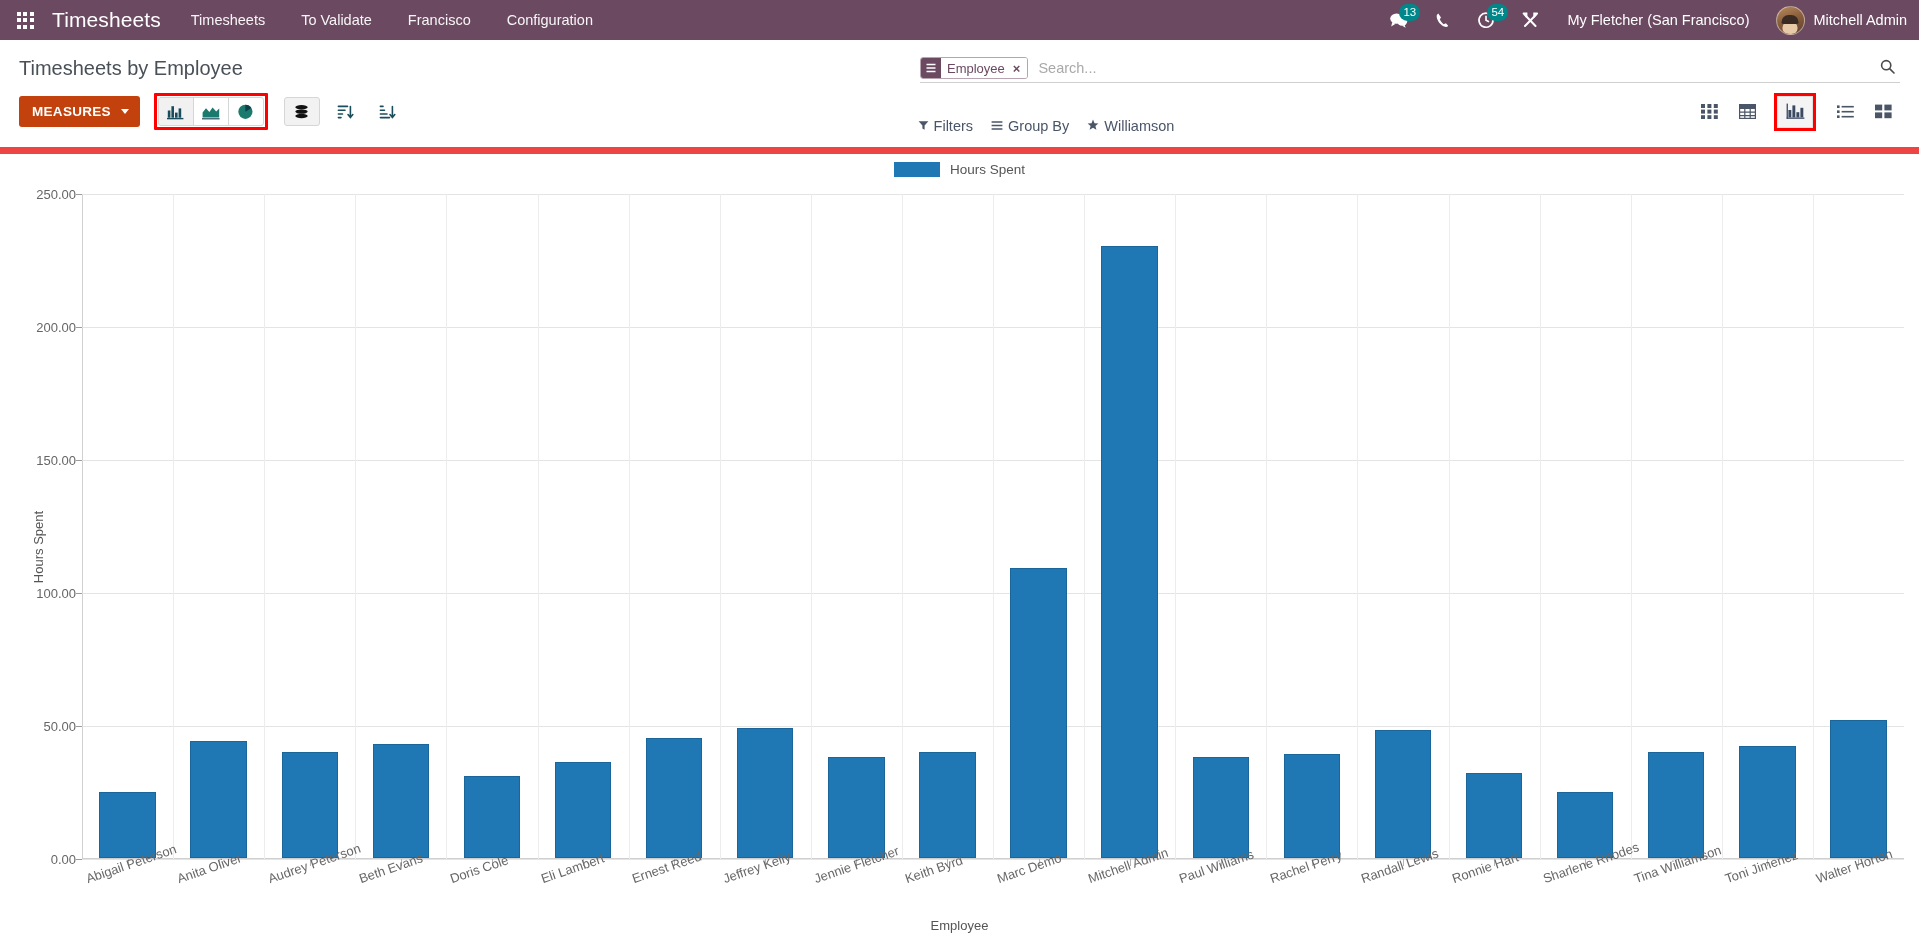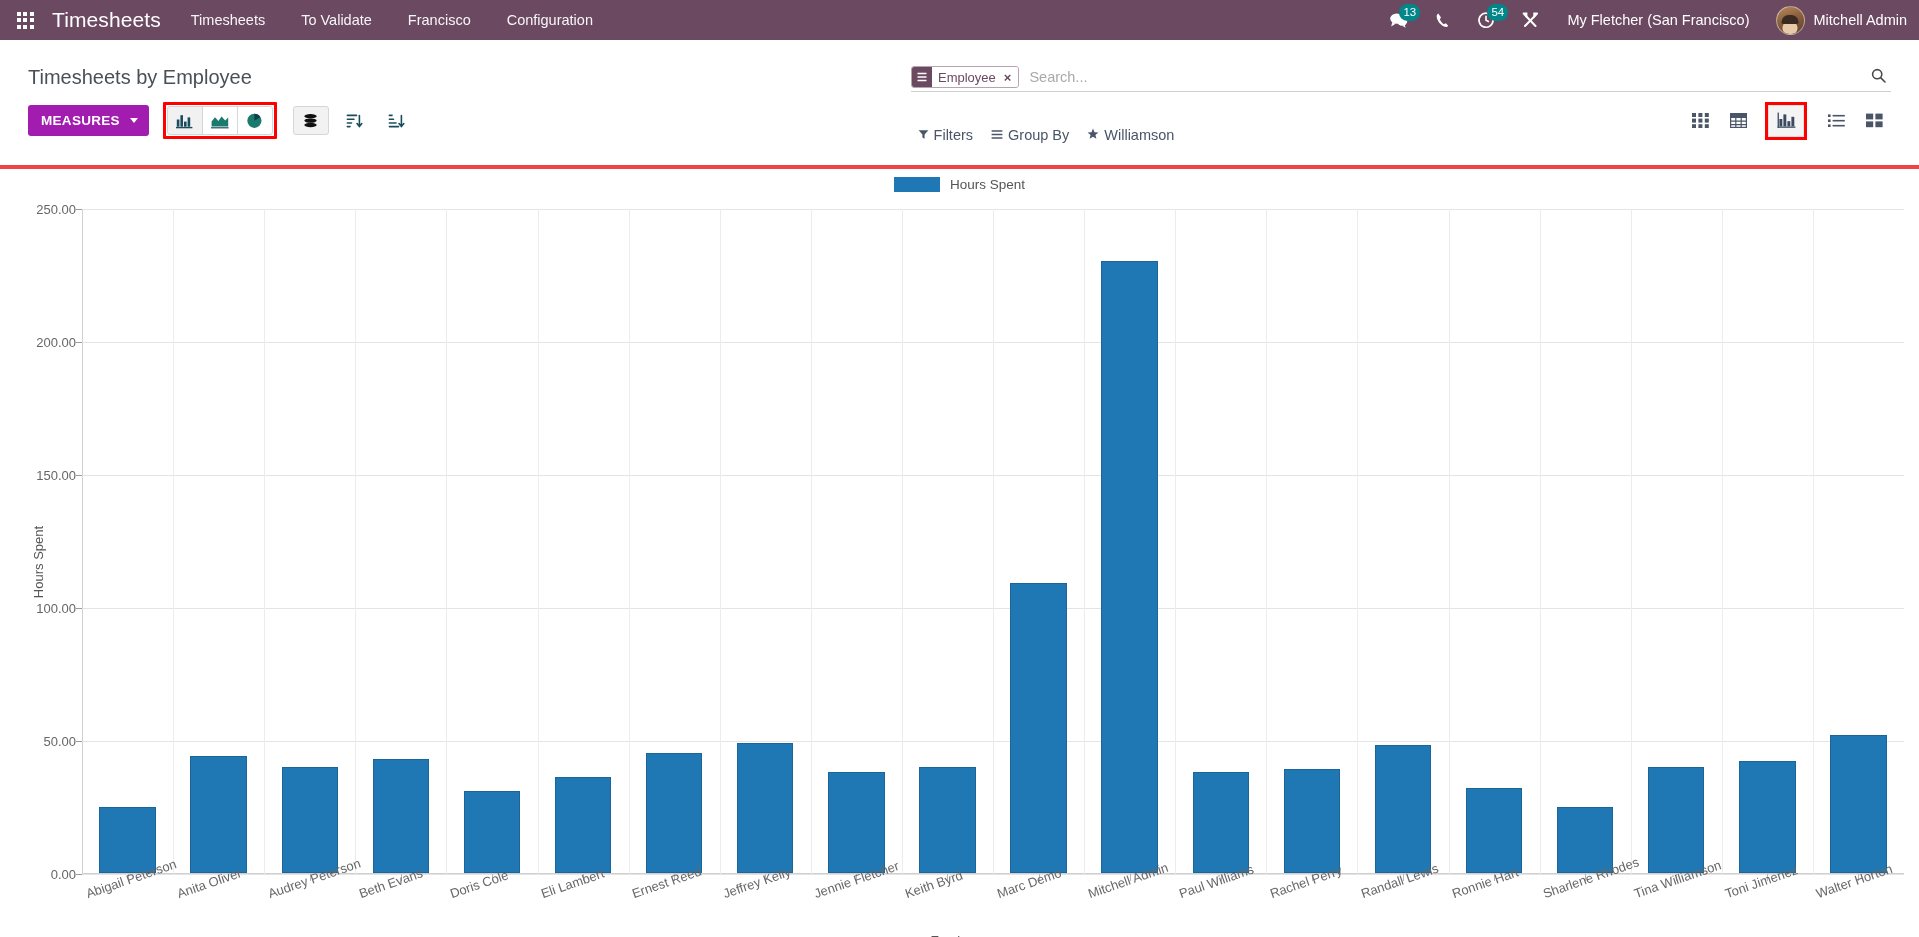--- a/index.html
+++ b/index.html
@@ -121,8 +121,8 @@
   
   .control-panel {
     background: #ffffff;
-    border-bottom: 4px solid #ef4444;
-    padding: 14px;
+    border-bottom: 7px solid #ef4444;
+    padding: 5px;
   }
   .cp-row1 {
     display: flex;

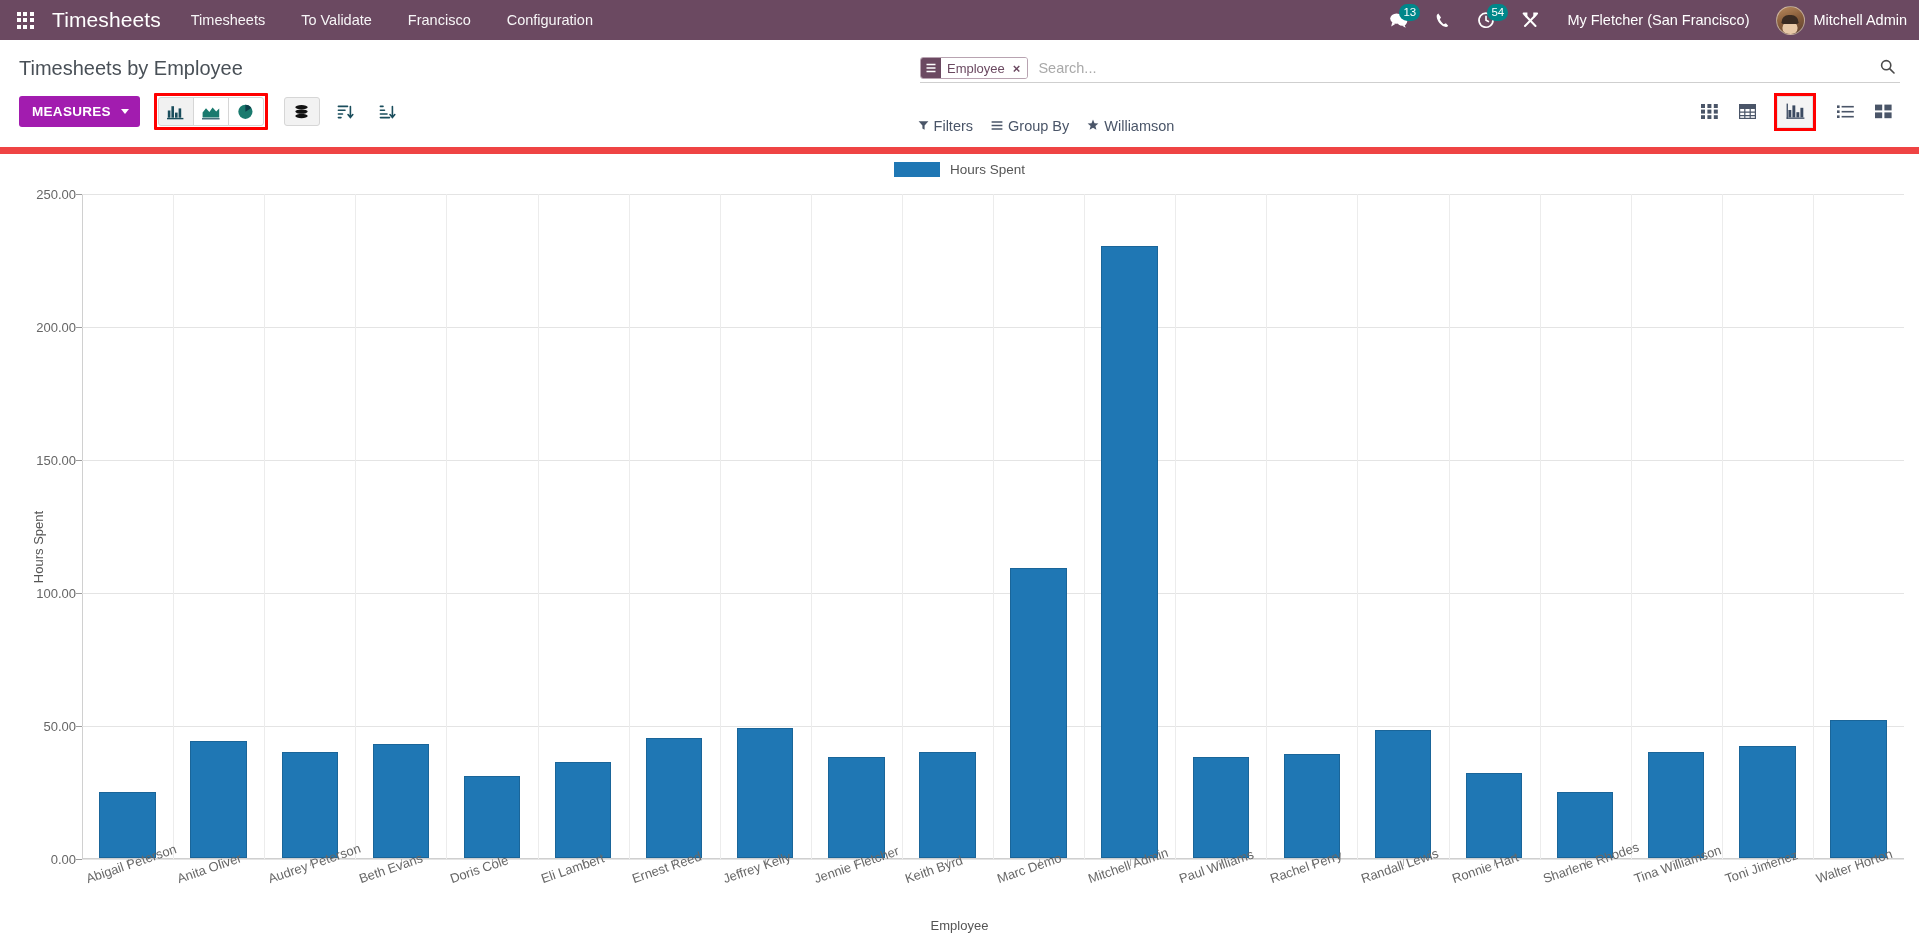--- a/index.html
+++ b/index.html
@@ -206,7 +206,7 @@
     gap: 0;
   }
   .btn-measures {
-    background: #a21caf;
+    background: #c2410c;
     color: #fff;
     border: none;
     border-radius: 3px;

